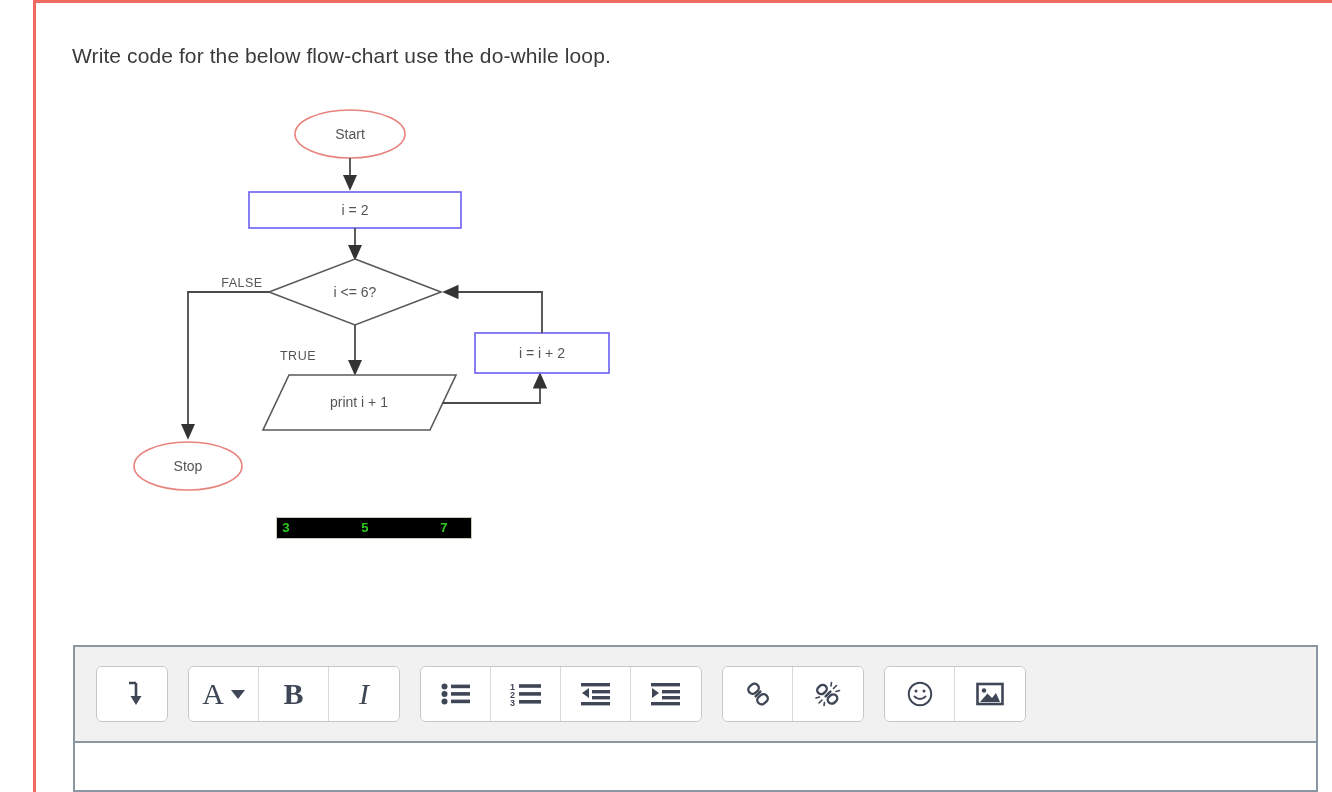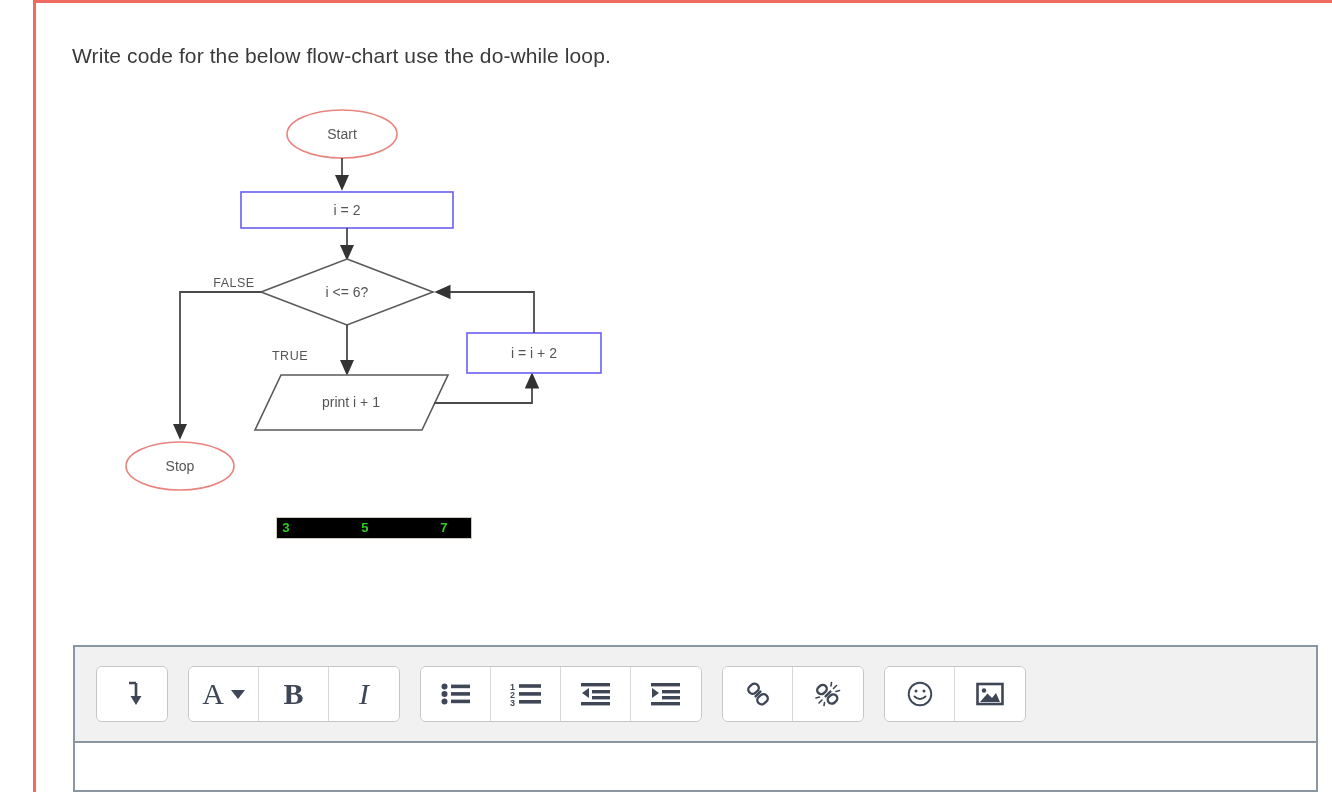--- a/index.html
+++ b/index.html
@@ -36,7 +36,7 @@
   
   .flow-wrap {
     position: absolute;
-    left: 116px; top: 100px;
+    left: 124px; top: 100px;
     width: 520px; height: 450px;
   }
   .flow-wrap svg { display: block; }

